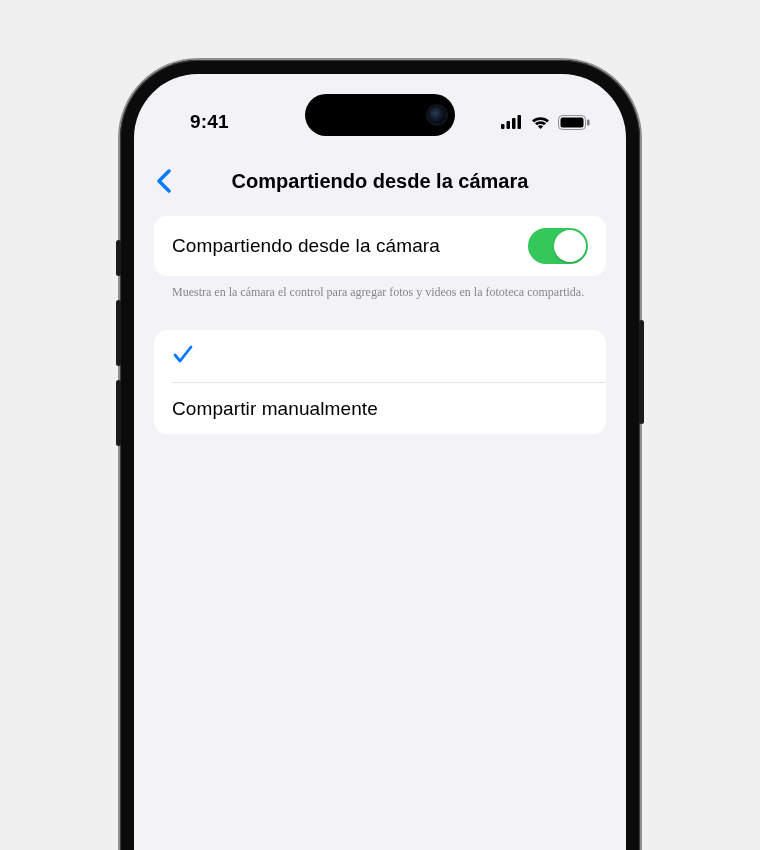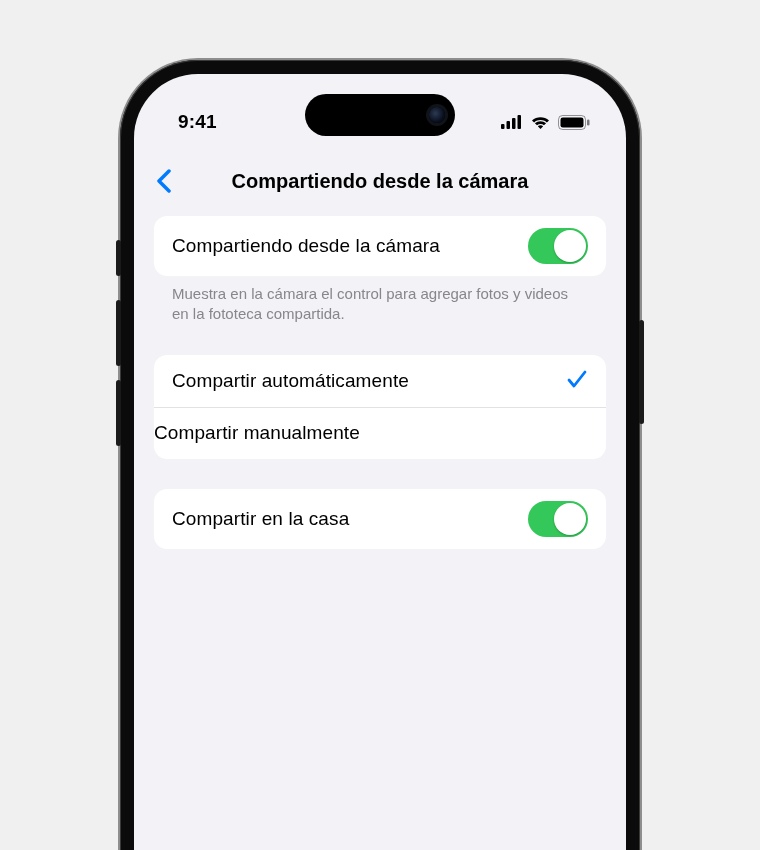--- a/index.html
+++ b/index.html
@@ -60,7 +60,7 @@
   }
   .status-bar {
     position: absolute;
-    top: 0; left: 0; right: 0;
+    top: 0; left: 12px; right: 0;
     height: 74px;
     display: flex;
     justify-content: space-between;

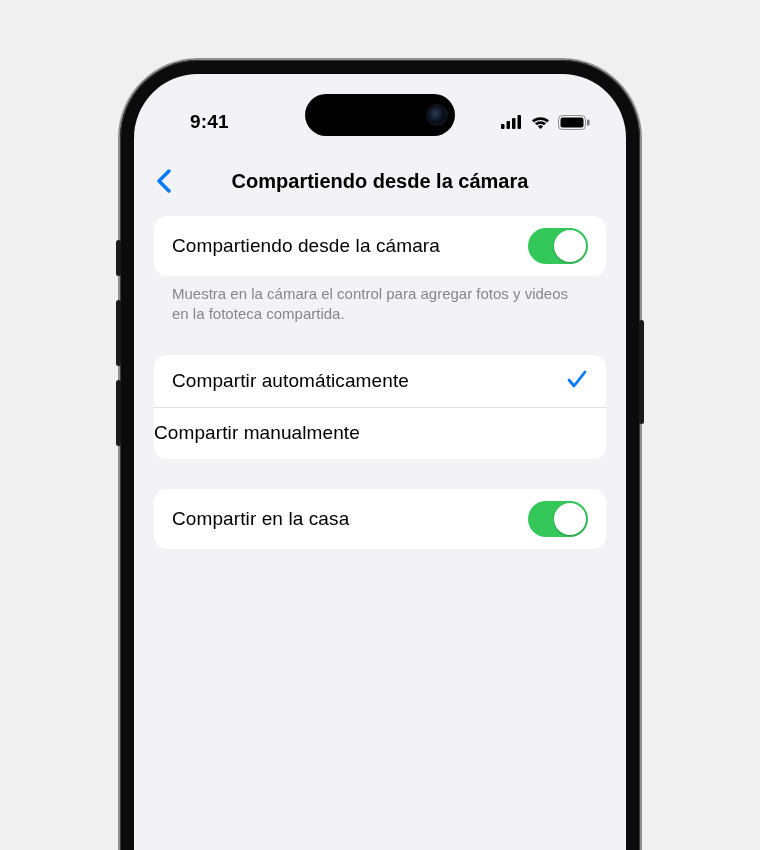--- a/index.html
+++ b/index.html
@@ -136,10 +136,11 @@
     letter-spacing: 0.1px;
   }
   .footer {
-    font-size: 15px;
+    font-size: 12px;
     color: #87868b;
     padding: 8px 18px 0 18px;
     line-height: 1.35;
+    font-family: Liberation Serif, serif;
   }
   .group { margin-bottom: 30px; }
 

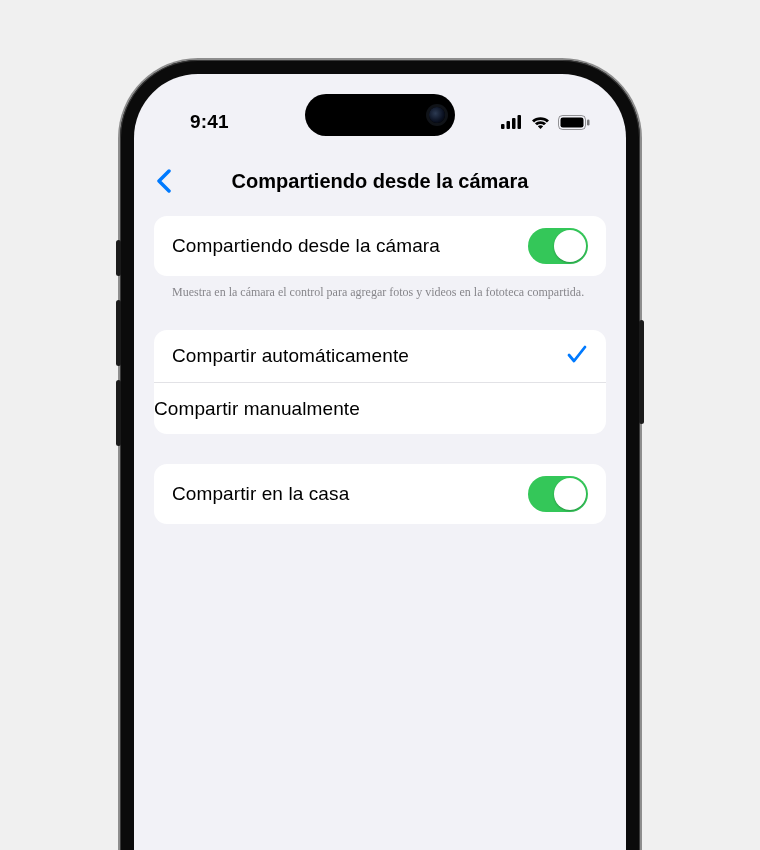--- a/index.html
+++ b/index.html
@@ -235,7 +235,6 @@
         <div class="group">
           <div class="card">
             <div class="row">
-              <span class="row-label">Compartir automáticamente</span>
               <span class="check">
                 <svg width="22" height="20" viewBox="0 0 22 20">
                   <polyline points="3,11 8,17 19,3" fill="none" stroke="#007aff" stroke-width="2.8" stroke-linecap="round" stroke-linejoin="round"></polyline>

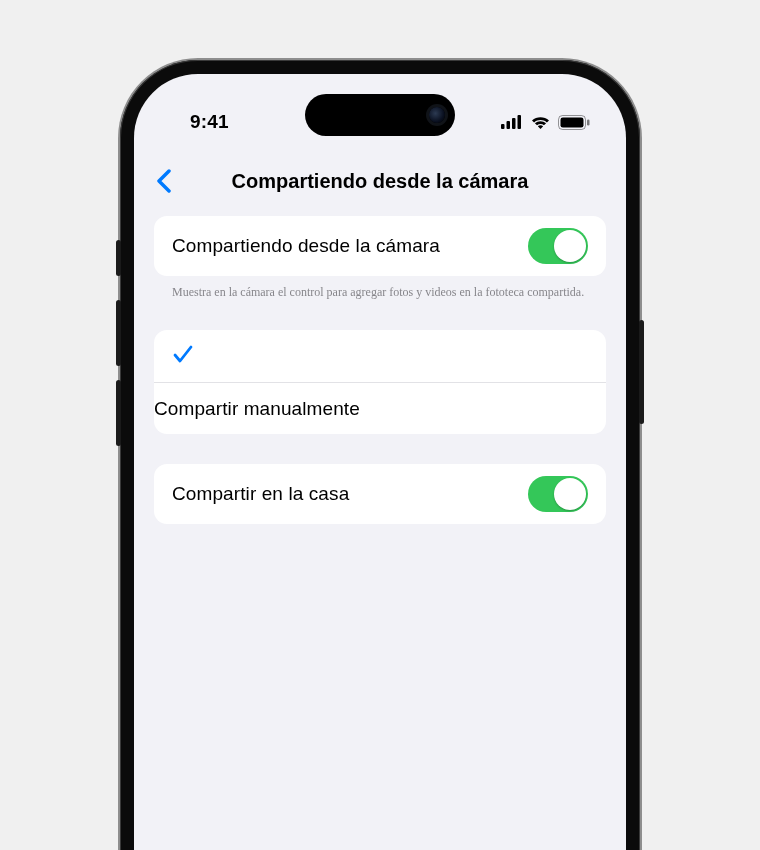--- a/index.html
+++ b/index.html
@@ -127,6 +127,7 @@
   }
   .row + .row {
     border-top: 1px solid #e2e2e6;
+    margin-left: 18px;
     padding-left: 0;
   }
   .row + .row .row-label { margin-left: 0; }

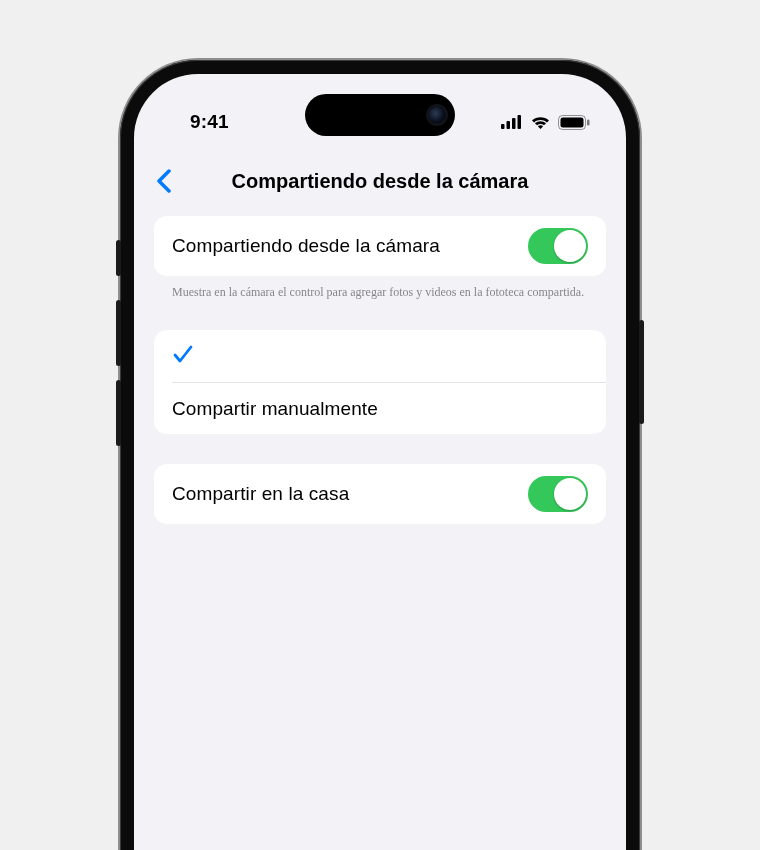--- a/index.html
+++ b/index.html
@@ -249,14 +249,6 @@
         </div>
 
         <div class="group">
-          <div class="card">
-            <div class="row">
-              <span class="row-label">Compartir en la casa</span>
-              <div class="toggle">
-                <div class="knob"></div>
-              </div>
-            </div>
-          </div>
         </div>
 
       </div>

